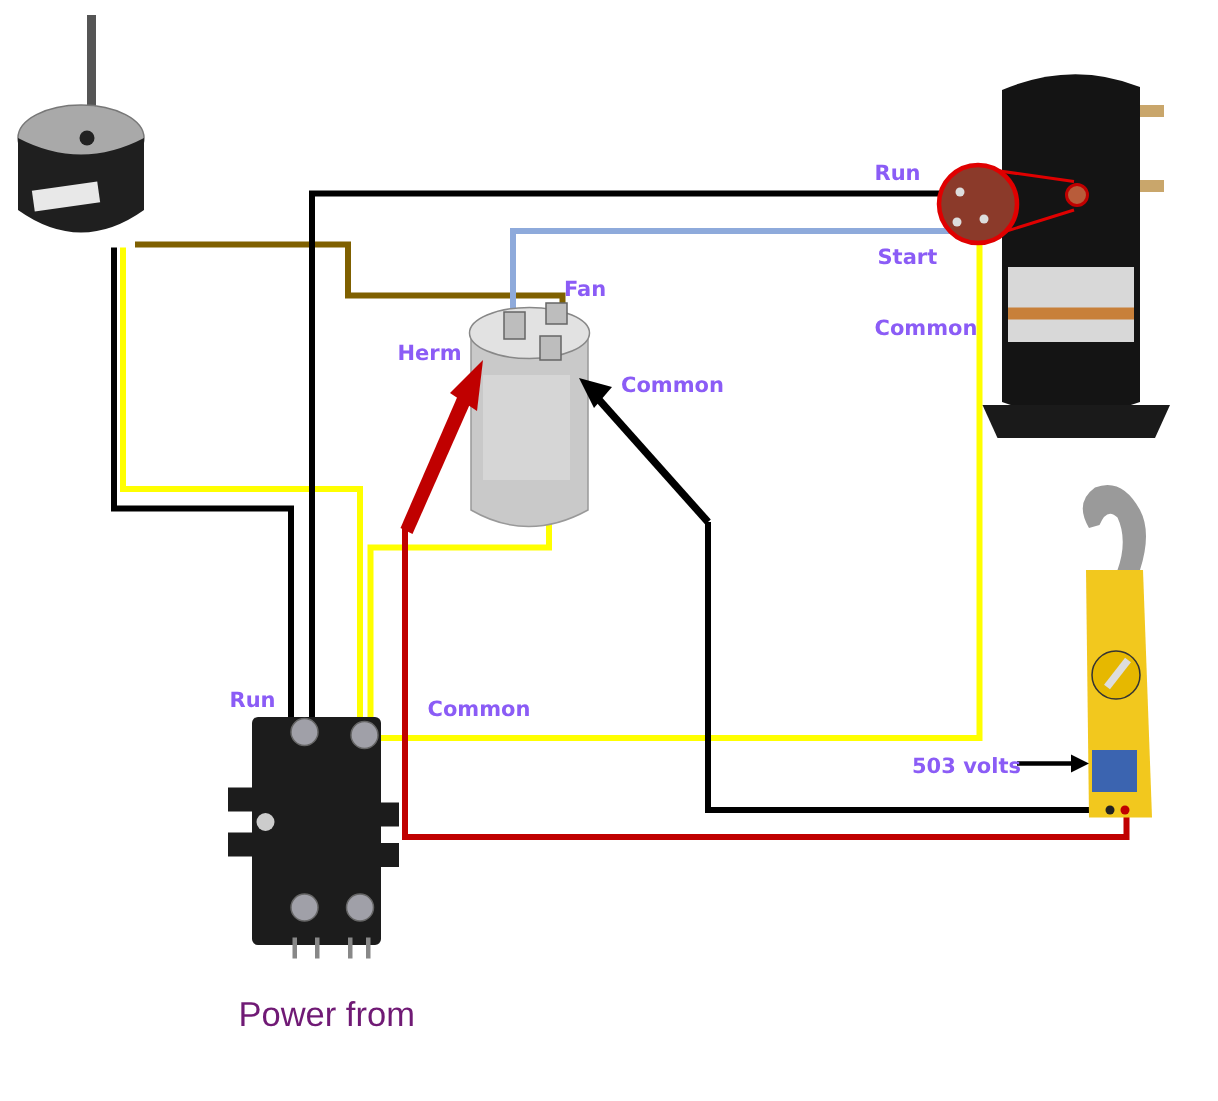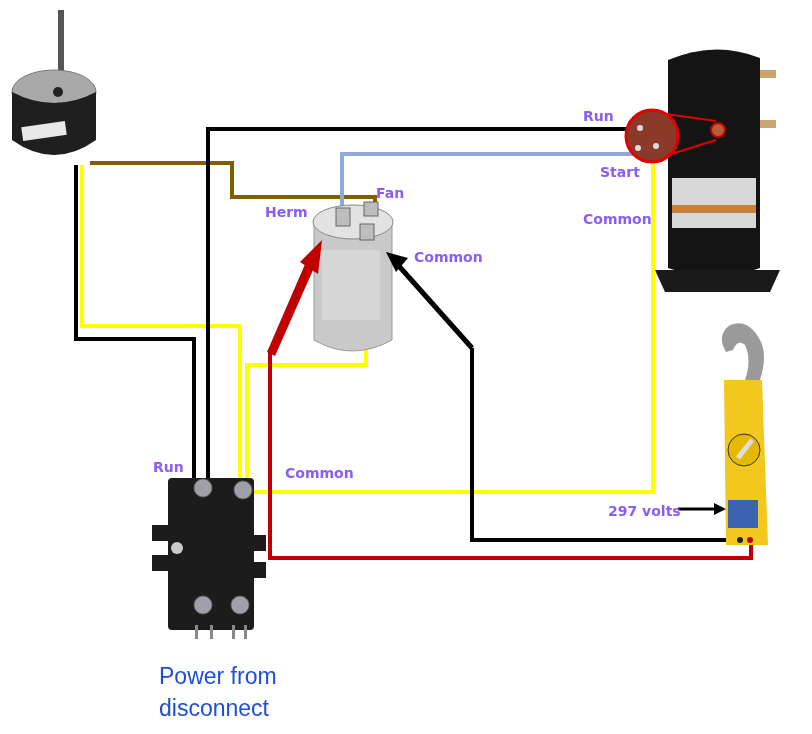--- a/index.html
+++ b/index.html
@@ -103,7 +103,7 @@
 <div class="lbl" style="left:265px;top:204px;">Herm</div>
 <div class="lbl" style="left:414px;top:249px;">Common</div>
 <div class="lbl" style="left:583px;top:108px;">Run</div>
-<div class="lbl" style="left:600px;top:164px;">Start</div>
+<div class="lbl" style="left:585px;top:164px;">Start</div>
 <div class="lbl" style="left:583px;top:211px;">Common</div>
 <div class="lbl" style="left:153px;top:459px;">Run</div>
 <div class="lbl" style="left:285px;top:465px;">Common</div>

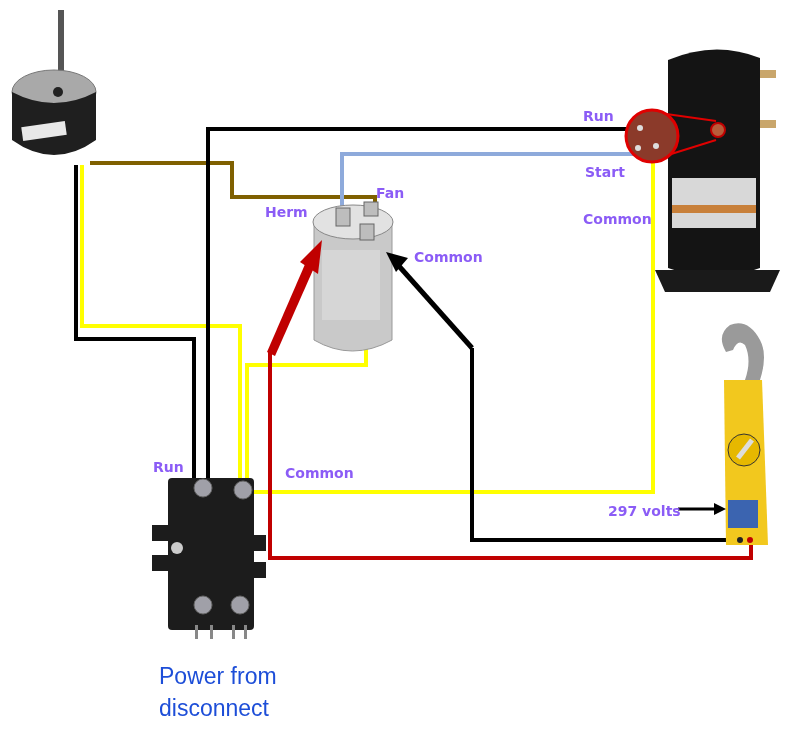--- a/index.html
+++ b/index.html
@@ -100,7 +100,7 @@
 </svg>
 
 <div class="lbl" style="left:376px;top:185px;">Fan</div>
-<div class="lbl" style="left:265px;top:204px;">Herm</div>
+<div class="lbl" style="left:265px;top:228px;">Herm</div>
 <div class="lbl" style="left:414px;top:249px;">Common</div>
 <div class="lbl" style="left:583px;top:108px;">Run</div>
 <div class="lbl" style="left:585px;top:164px;">Start</div>

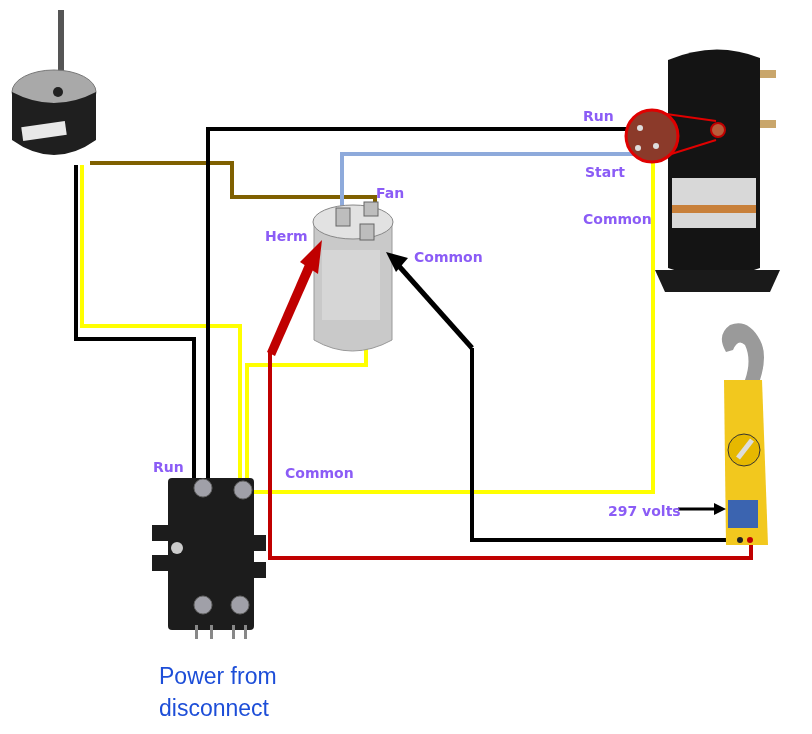--- a/index.html
+++ b/index.html
@@ -107,7 +107,7 @@
 <div class="lbl" style="left:583px;top:211px;">Common</div>
 <div class="lbl" style="left:153px;top:459px;">Run</div>
 <div class="lbl" style="left:285px;top:465px;">Common</div>
-<div class="lbl" style="left:608px;top:503px;">297 volts</div>
+<div class="lbl" style="left:608px;top:503px;">503 volts</div>
 
 <div class="caption" style="left:159px;top:660px;">
   <div>Power from</div>

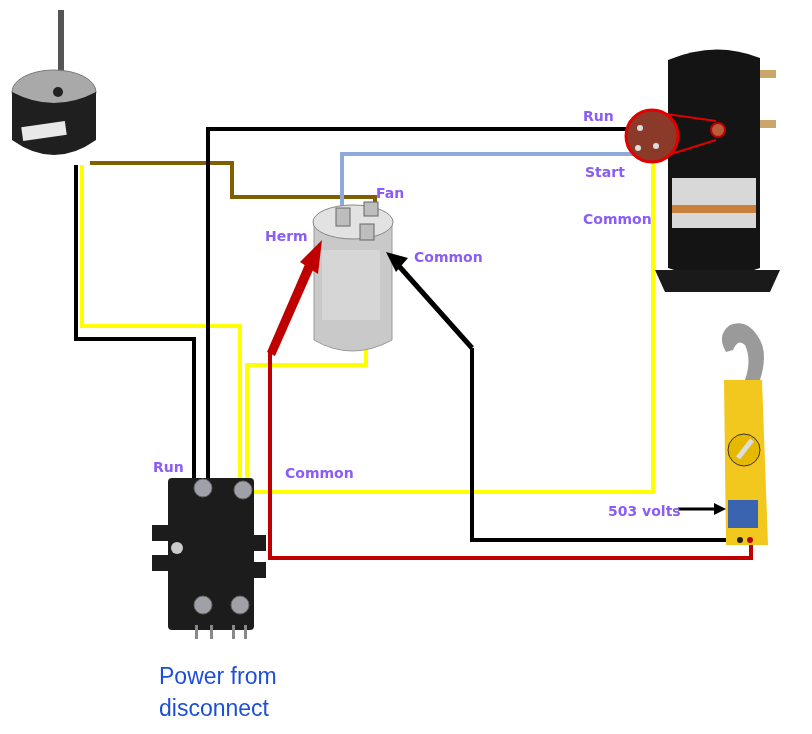--- a/index.html
+++ b/index.html
@@ -6,7 +6,7 @@
   body { width: 812px; height: 734px; position: relative; overflow: hidden; font-family: "DejaVu Sans", sans-serif; }
   svg.diagram { position: absolute; left: 0; top: 0; }
   .lbl { position: absolute; font-family: "DejaVu Sans", sans-serif; font-weight: bold; font-size: 14px; color: #8b5cf6; white-space: nowrap; }
-  .caption { position: absolute; font-family: "Liberation Sans", sans-serif; font-size: 23px; color: #1d4ed8; line-height: 32px; }
+  .caption { position: absolute; font-family: "Liberation Sans", sans-serif; font-size: 23px; color: #701a75; line-height: 32px; }
 </style>
 </head>
 <body>

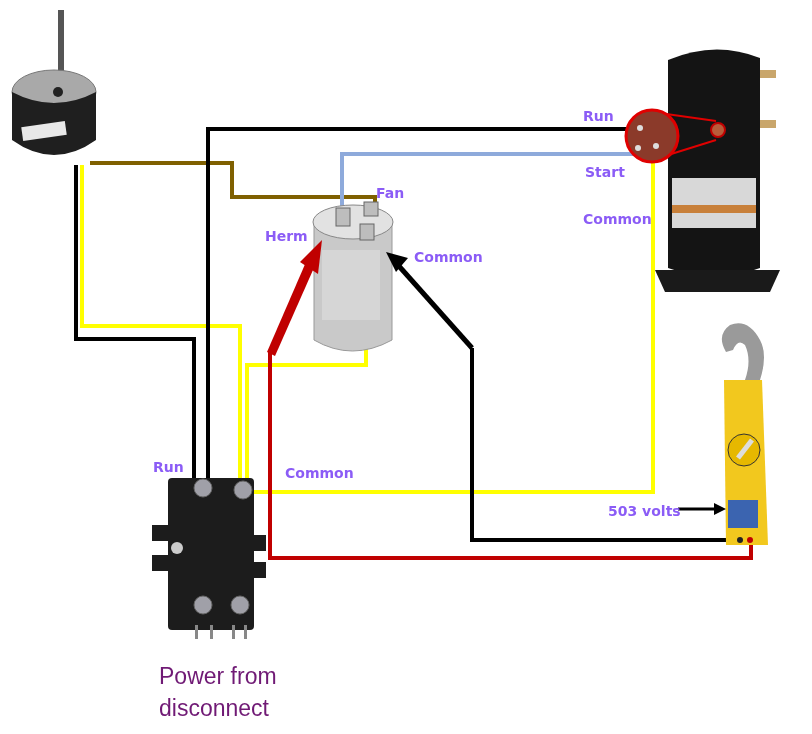--- a/index.html
+++ b/index.html
@@ -111,7 +111,6 @@
 
 <div class="caption" style="left:159px;top:660px;">
   <div>Power from</div>
-  <div>disconnect</div>
 </div>
 
 </body></html>

